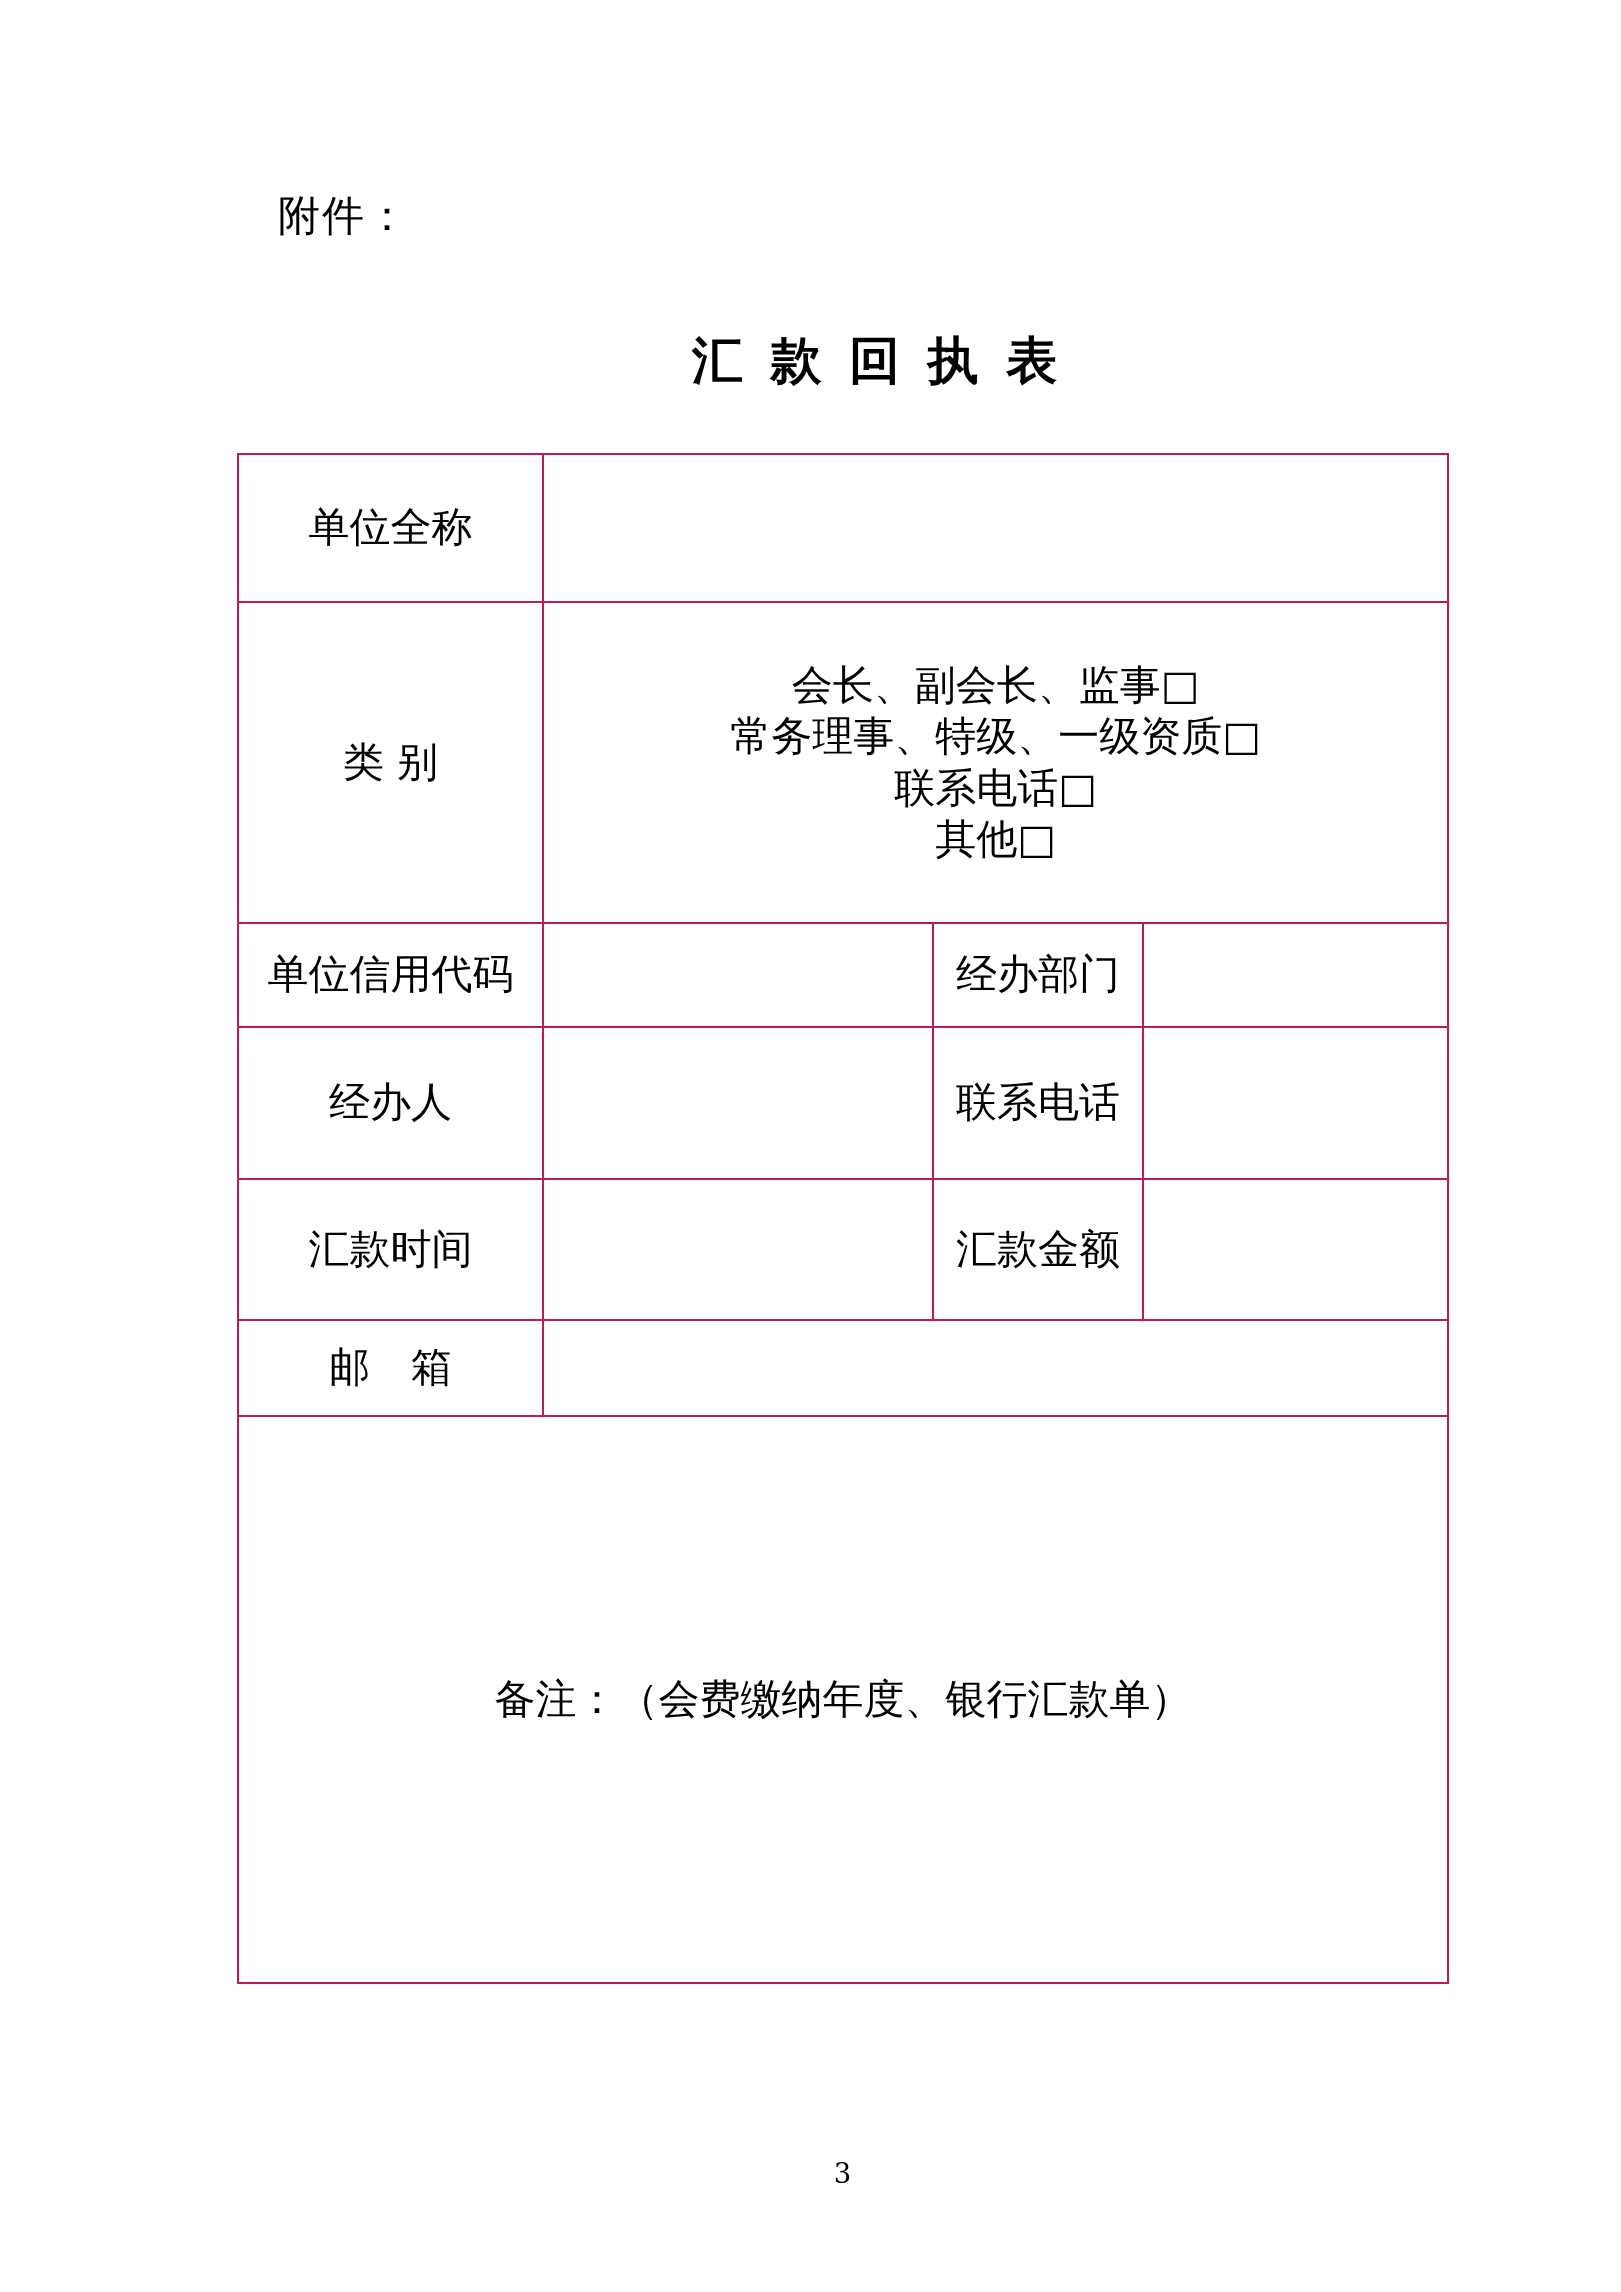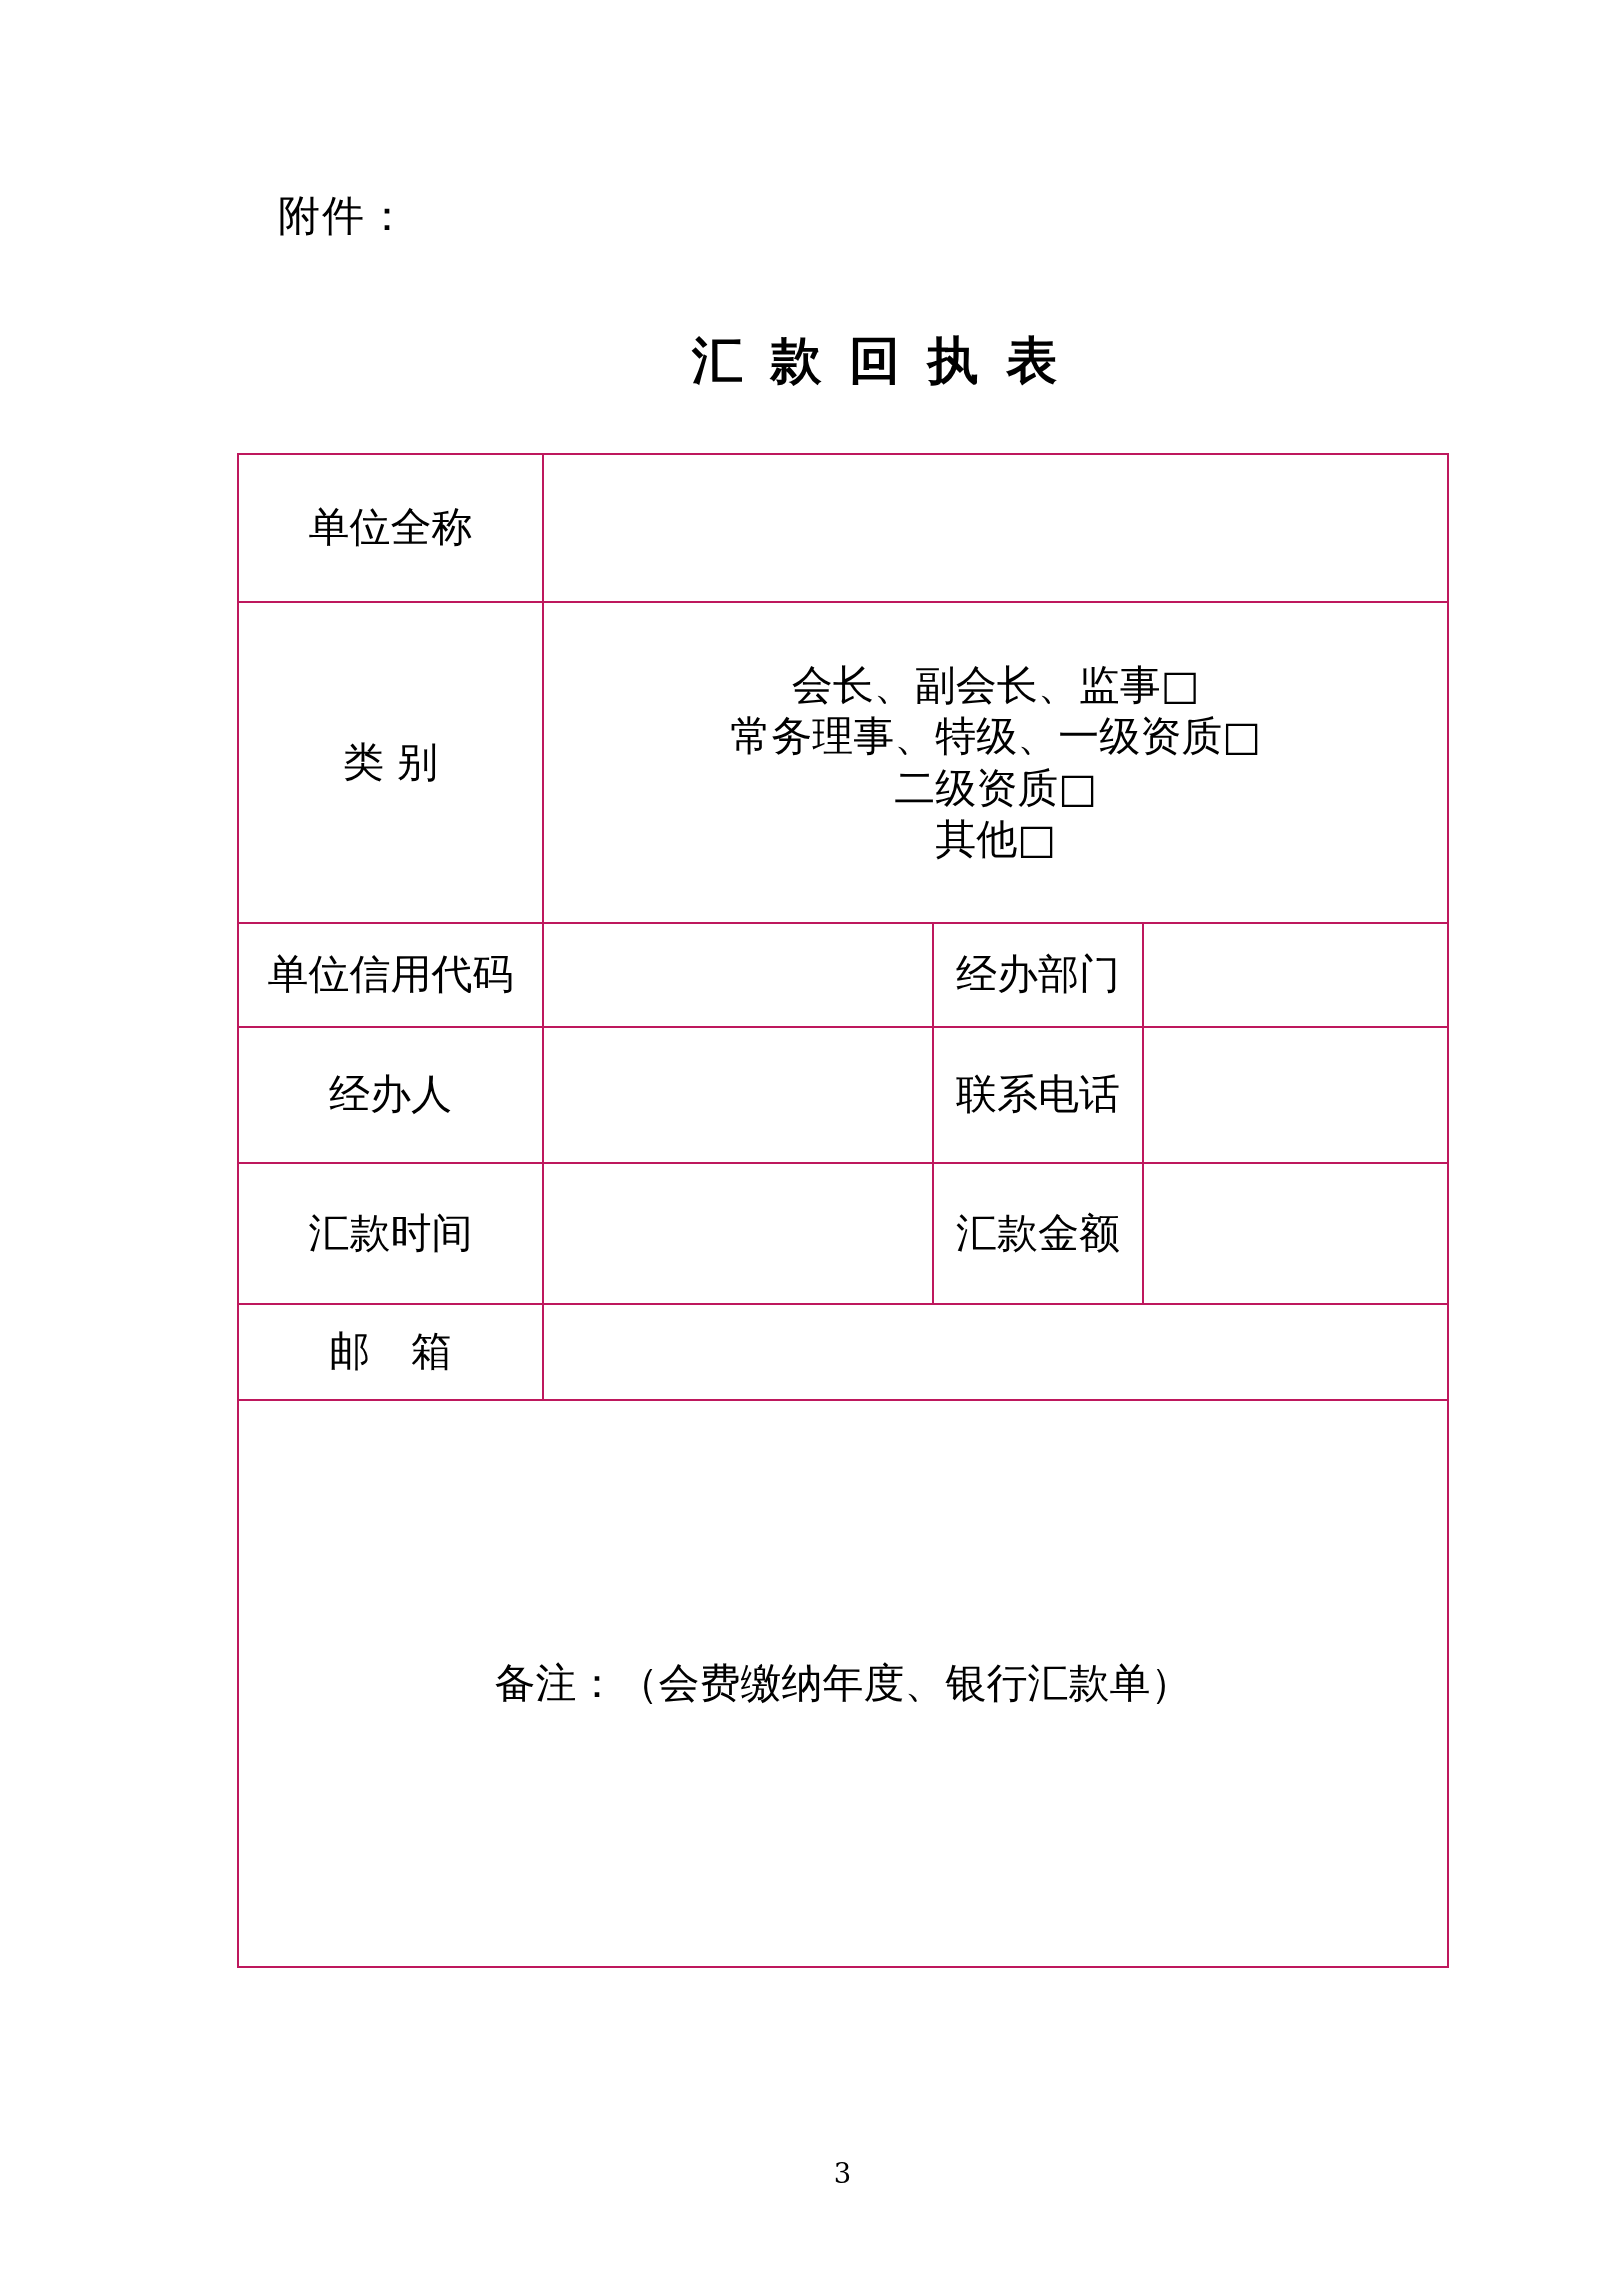--- a/index.html
+++ b/index.html
@@ -106,7 +106,7 @@
         <td colspan="3" class="options">
           <div>会长、副会长、监事□</div>
           <div>常务理事、特级、一级资质□</div>
-          <div>二级资质□</div>
+          <div>联系电话□</div>
           <div>其他□</div>
         </td>
       </tr>

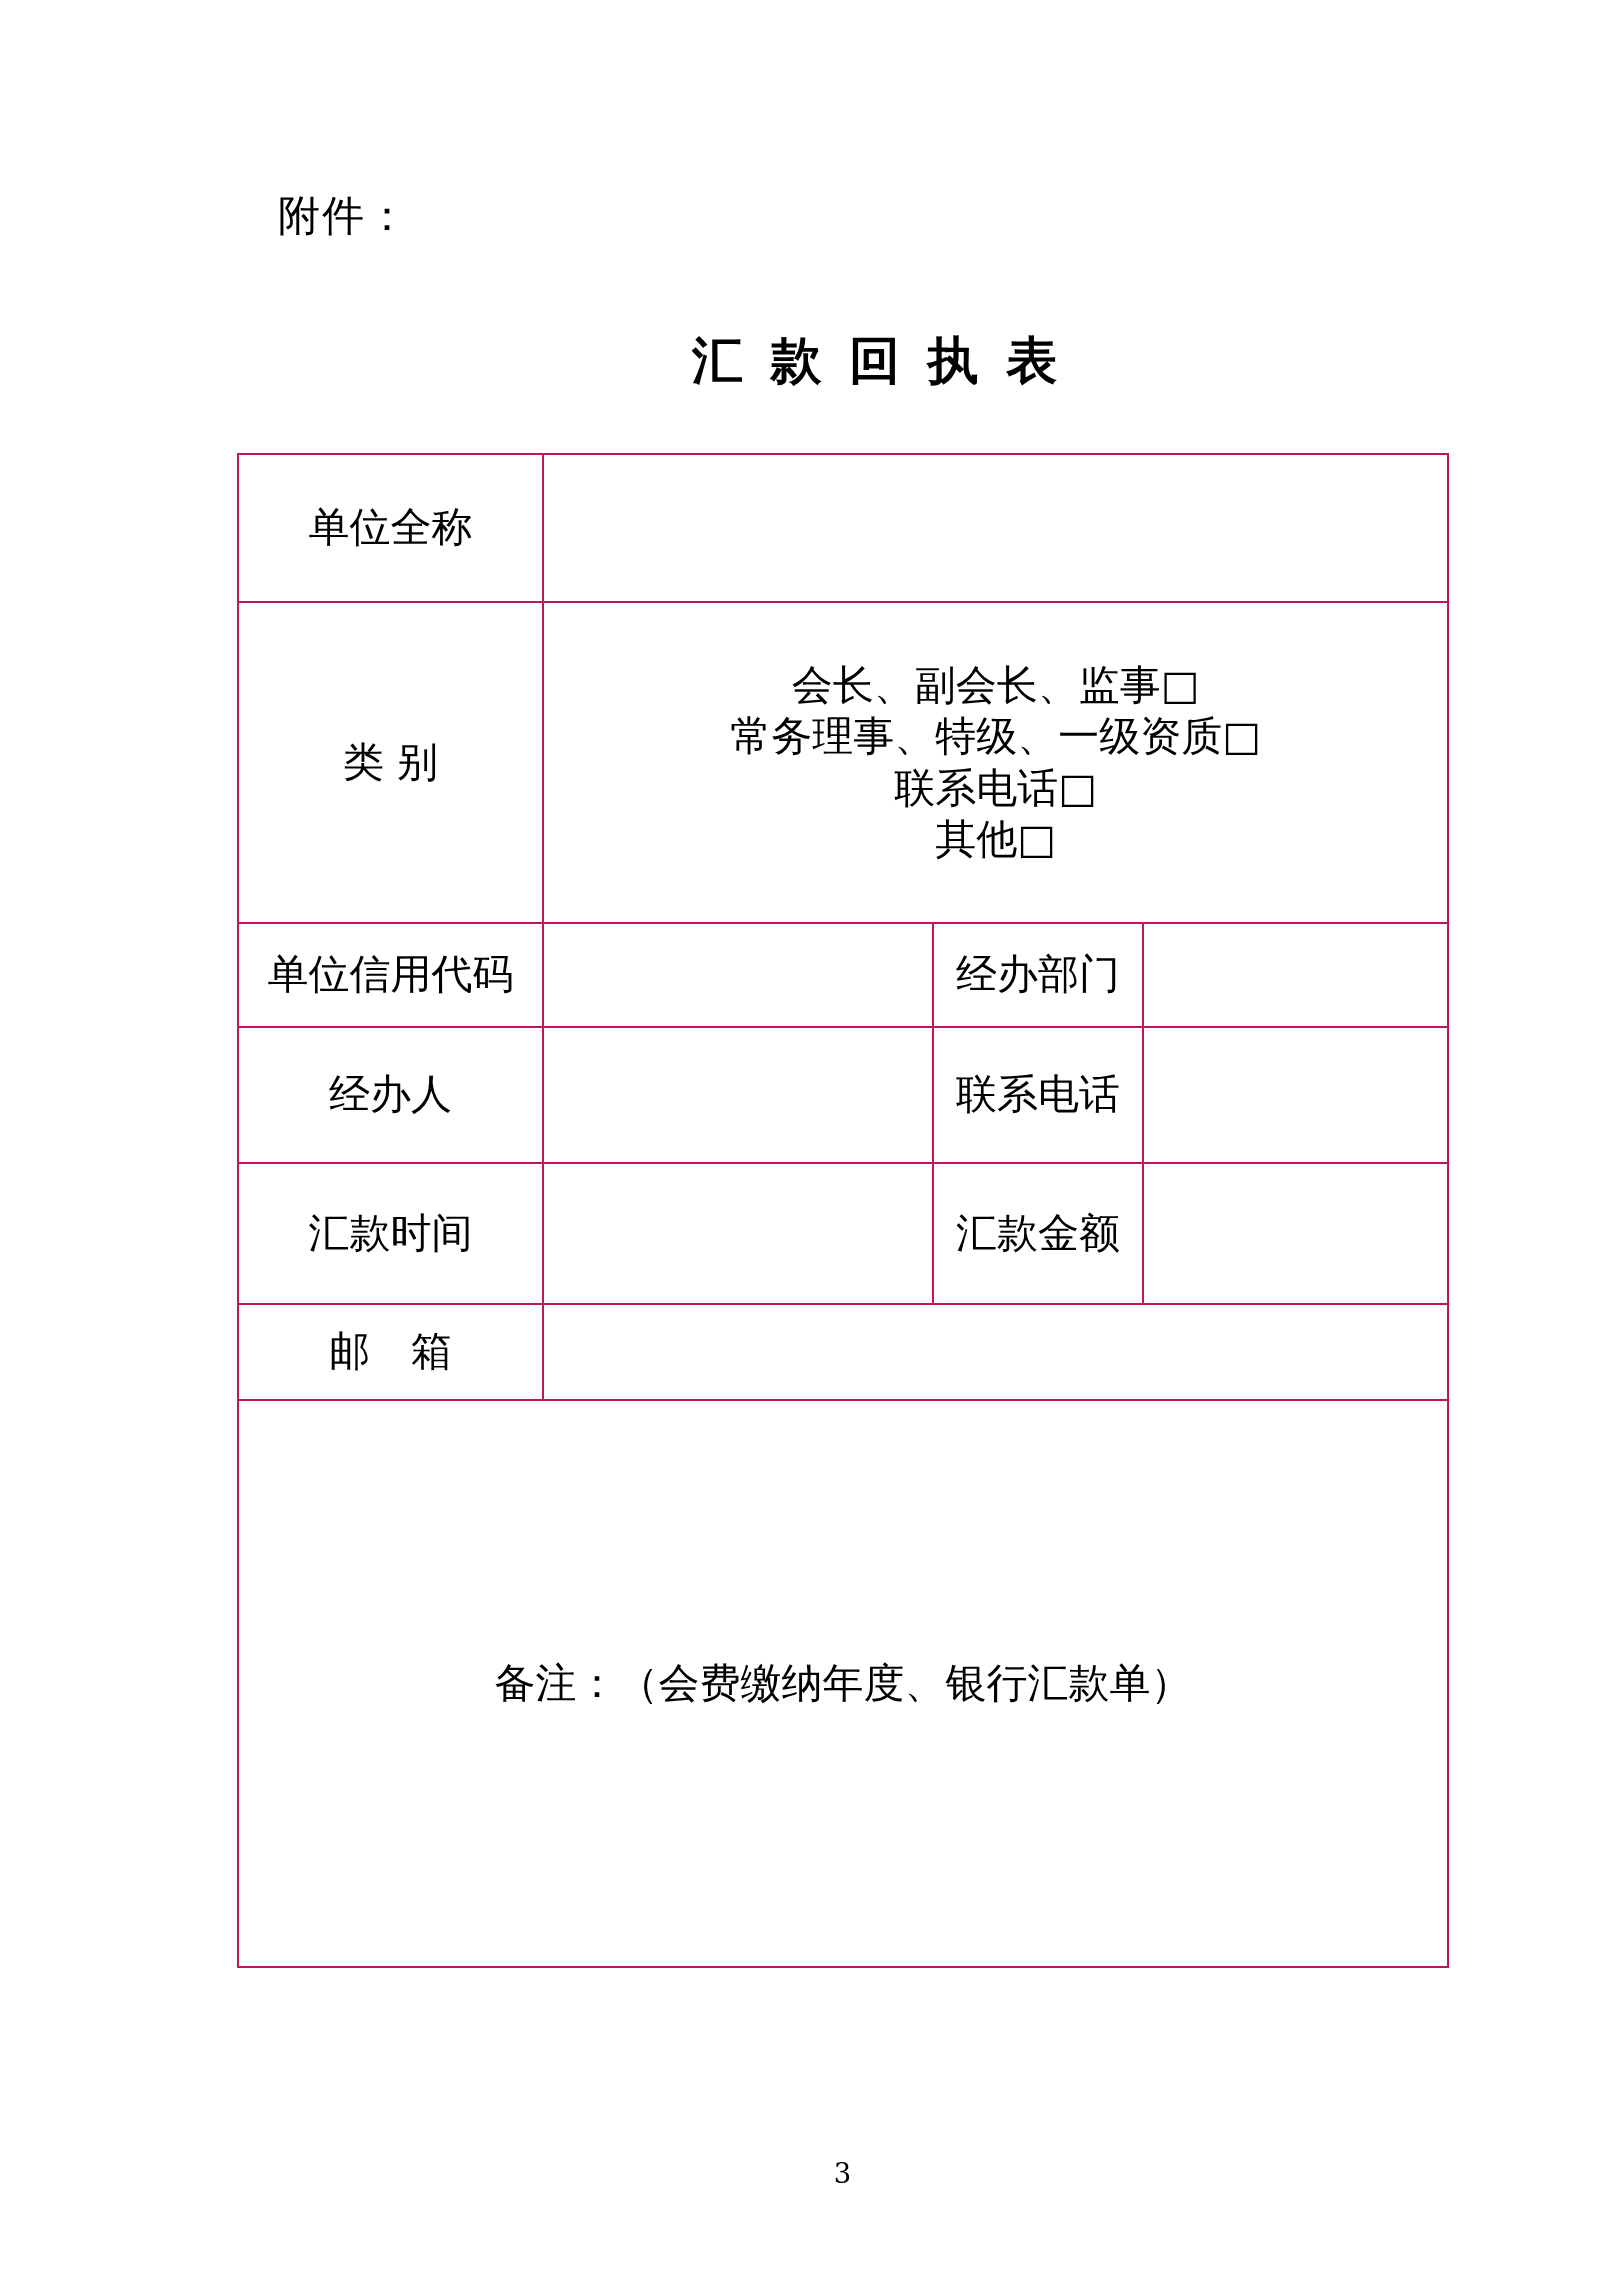--- a/index.html
+++ b/index.html
@@ -53,7 +53,7 @@
   tr.r1 { height: 148px; }
   tr.r2 { height: 321px; }
   tr.r3 { height: 104px; }
-  tr.r4 { height: 136px; }
+  tr.r4 { height: 152px; }
   tr.r5 { height: 141px; }
   tr.r6 { height: 96px;  }
   tr.r7 { height: 567px; }

